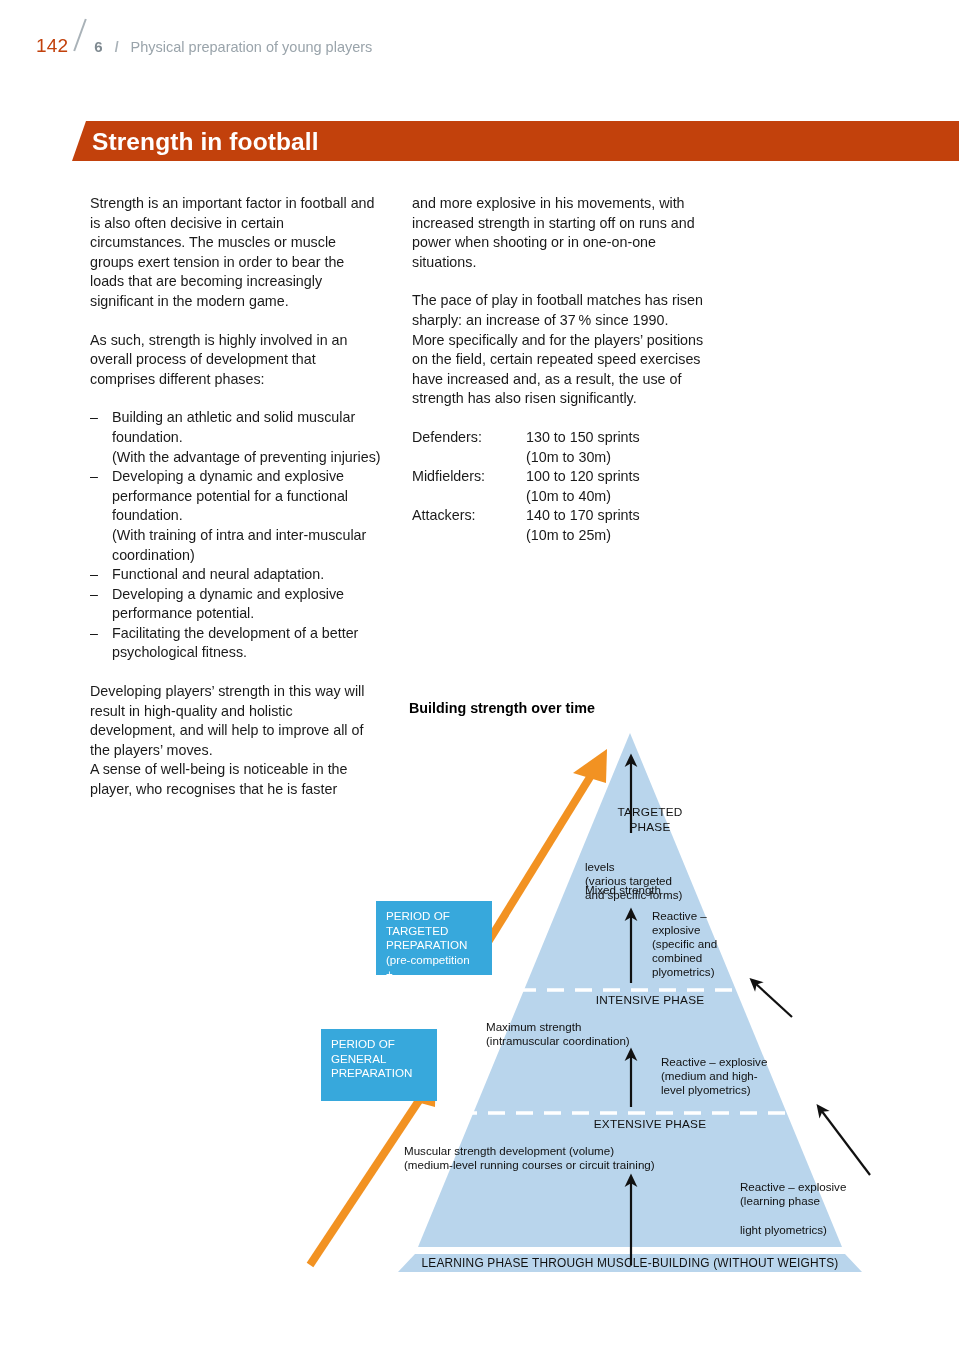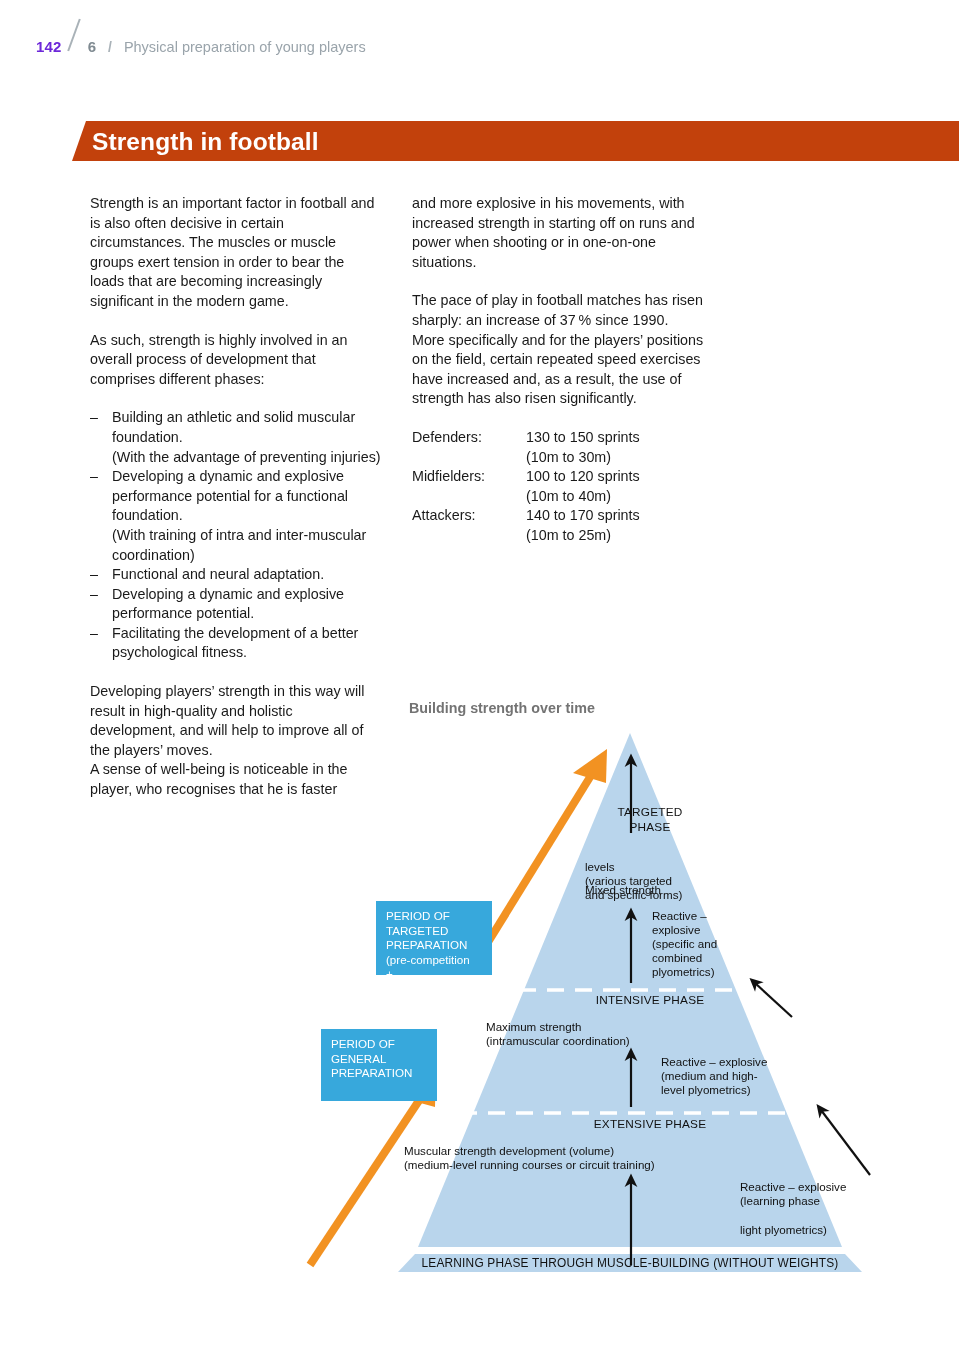--- a/index.html
+++ b/index.html
@@ -18,7 +18,7 @@
     height:30px;
   }
   #running-head .folio{
-    font-size:15px; font-weight:bold; color:#6d28d9; letter-spacing:.2px;
+    font-size:19px; font-weight:normal; color:#c2410c; letter-spacing:.2px;
   }
   #running-head .slashbig{
     display:inline-block; width:26px; height:30px; position:relative;

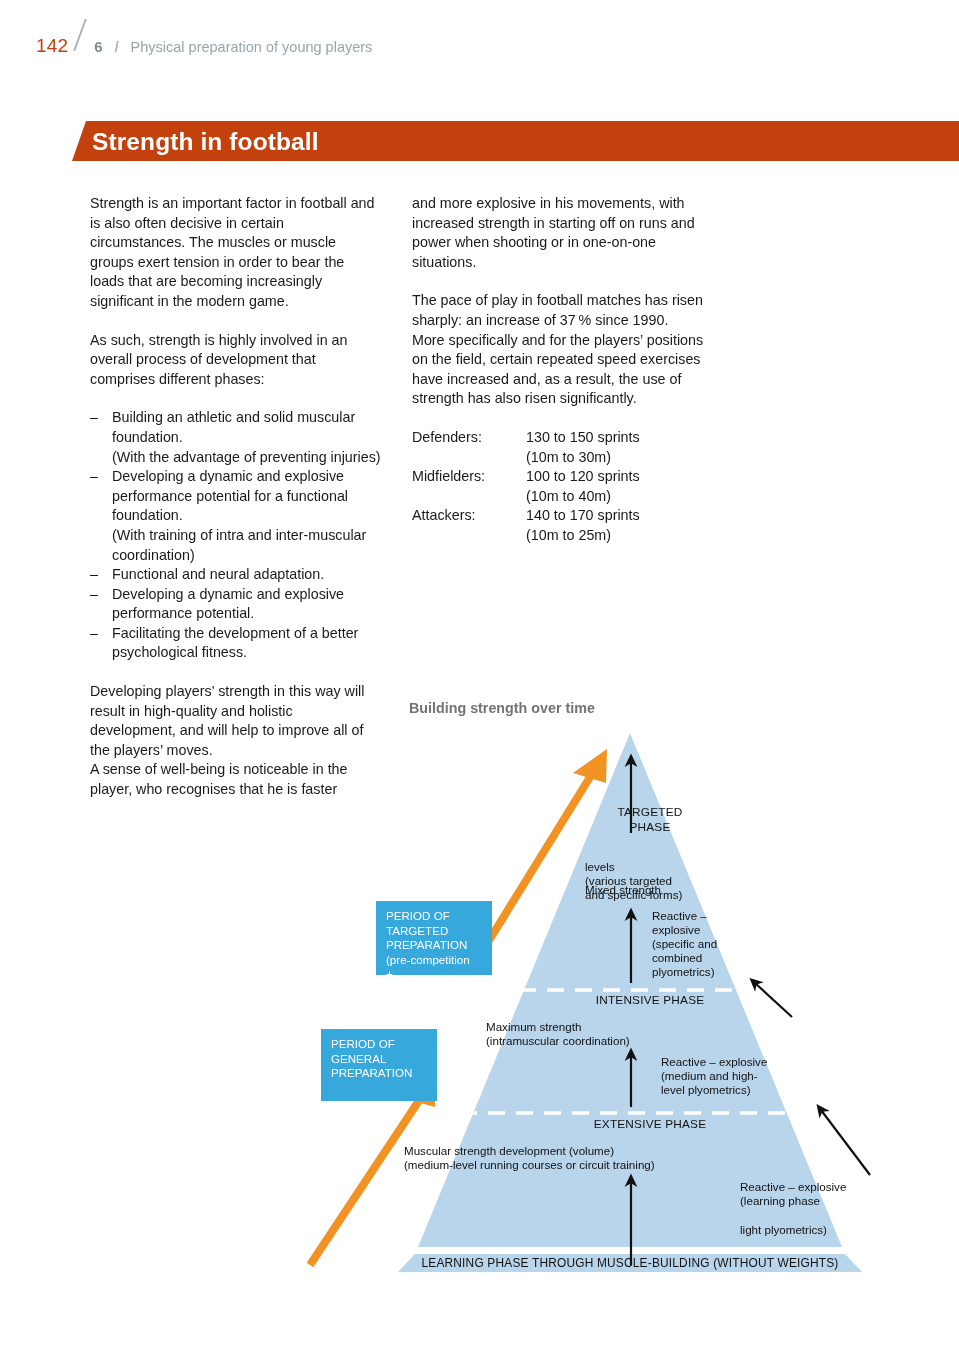--- a/index.html
+++ b/index.html
@@ -74,7 +74,7 @@
   
   #figure-title{
     position:absolute; left:409px; top:700px;
-    font-size:14.3px; font-weight:bold; color:#737373;
+    font-size:14.3px; font-weight:bold; color:#000000;
   }
   #figure{
     position:absolute; left:300px; top:725px; width:640px; height:570px;

